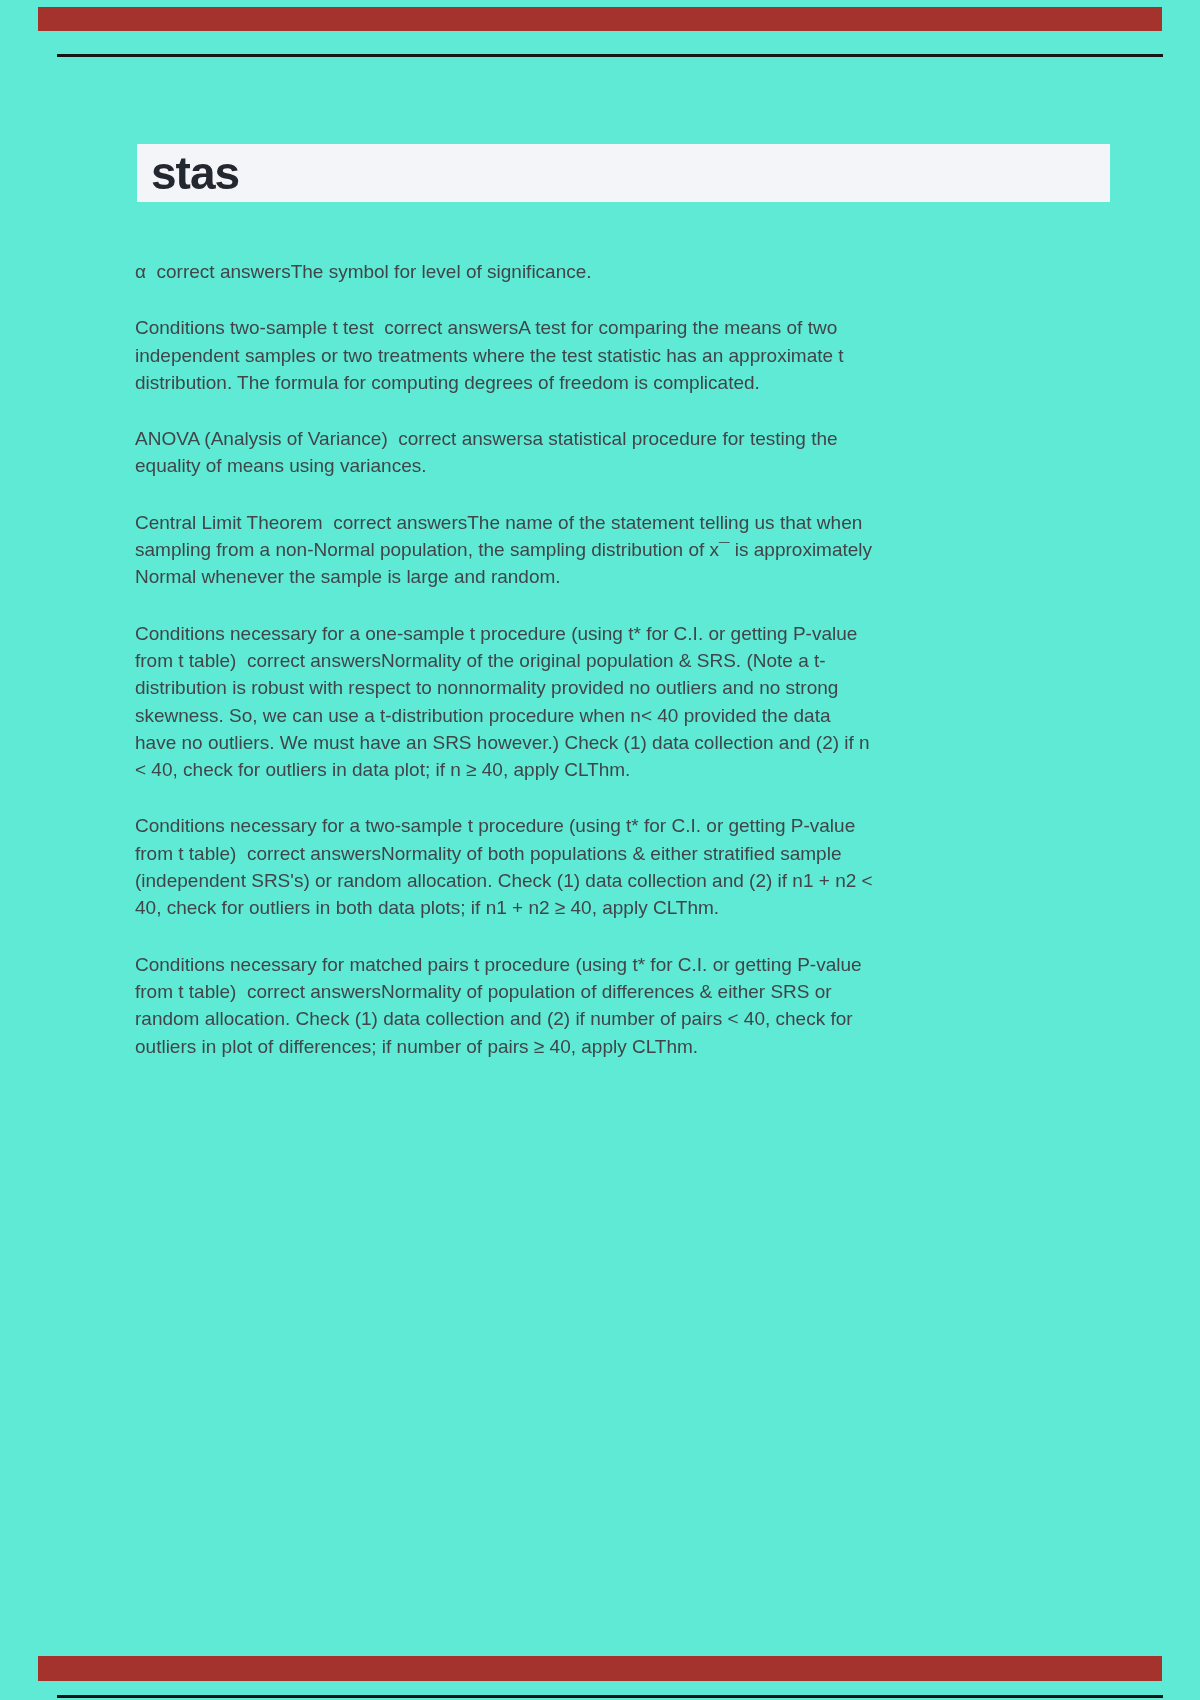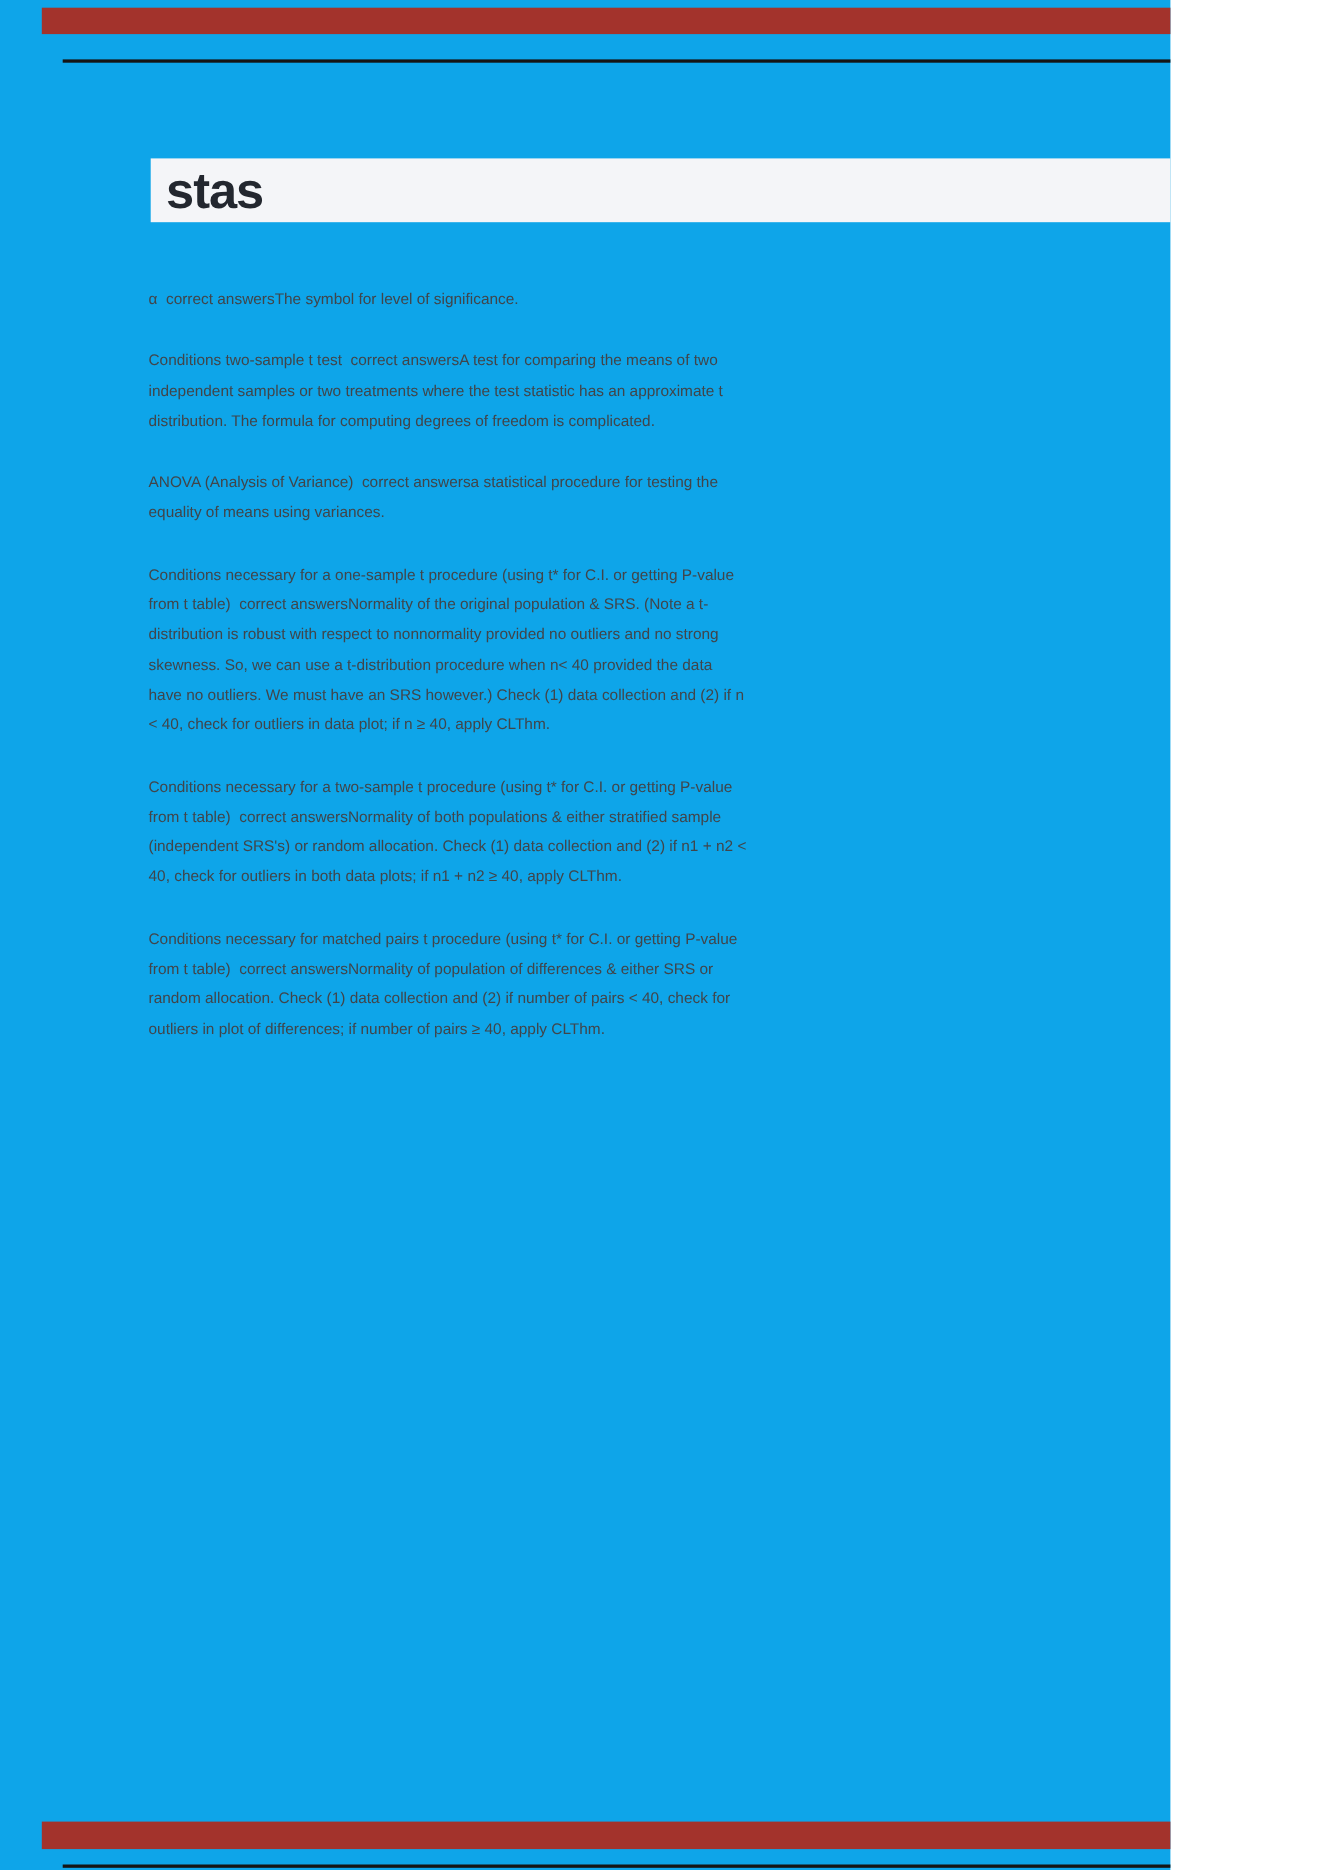--- a/index.html
+++ b/index.html
@@ -6,9 +6,9 @@
   html, body { margin: 0; padding: 0; background: #ffffff; }
   .page {
     position: relative;
-    width: 1064px;
+    width: 1200px;
     height: 1700px;
-    background: #0ea5e9;
+    background: #5eead4;
     font-family: "Liberation Sans", "DejaVu Sans", sans-serif;
     overflow: hidden;
   }

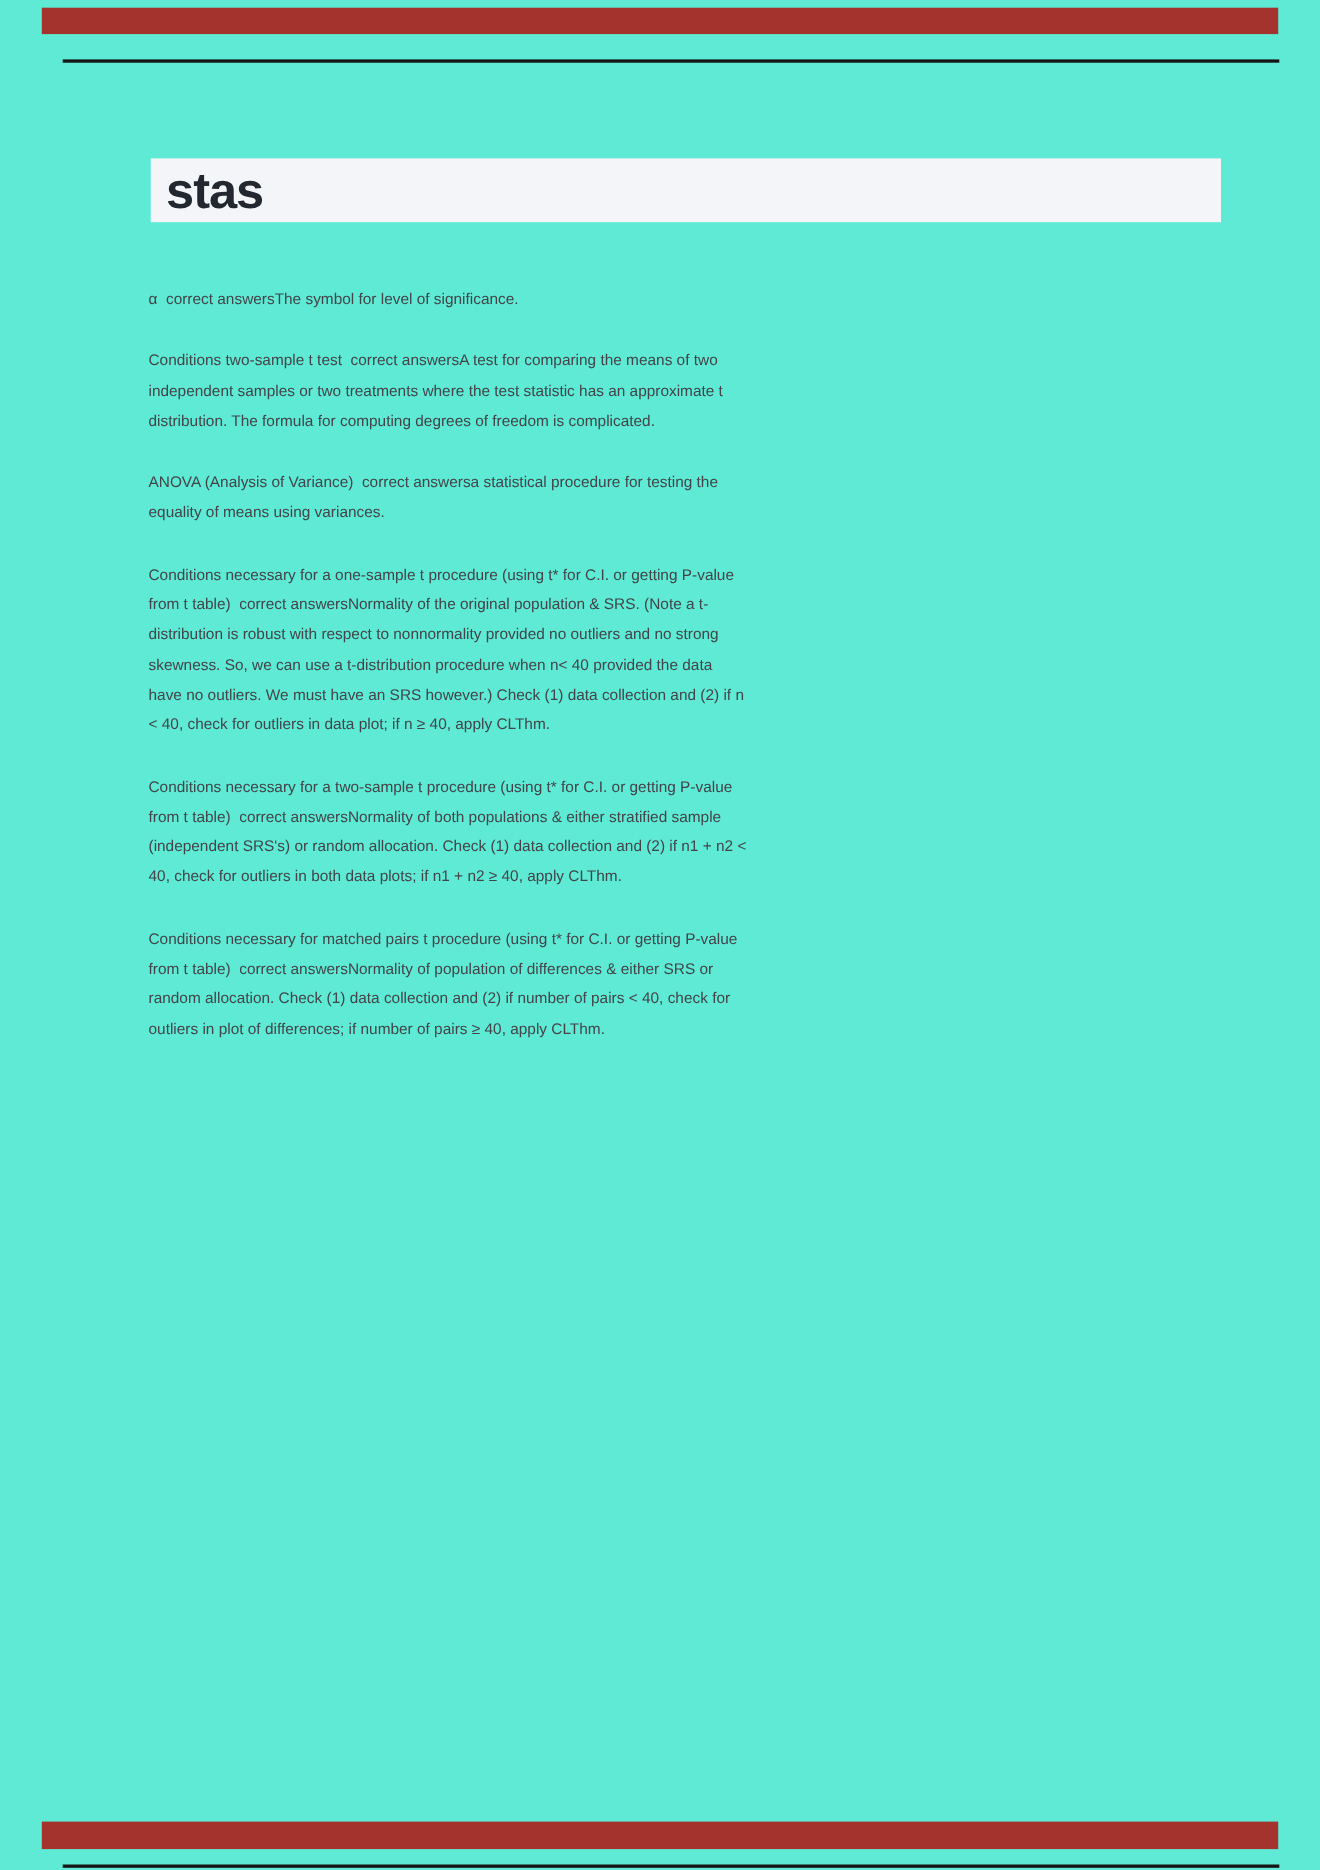--- a/index.html
+++ b/index.html
@@ -54,7 +54,7 @@
     left: 135px;
     top: 258px;
     width: 985px;
-    font-size: 14px;
+    font-size: 19px;
     line-height: 27.3px;
     color: #41454a;
   }

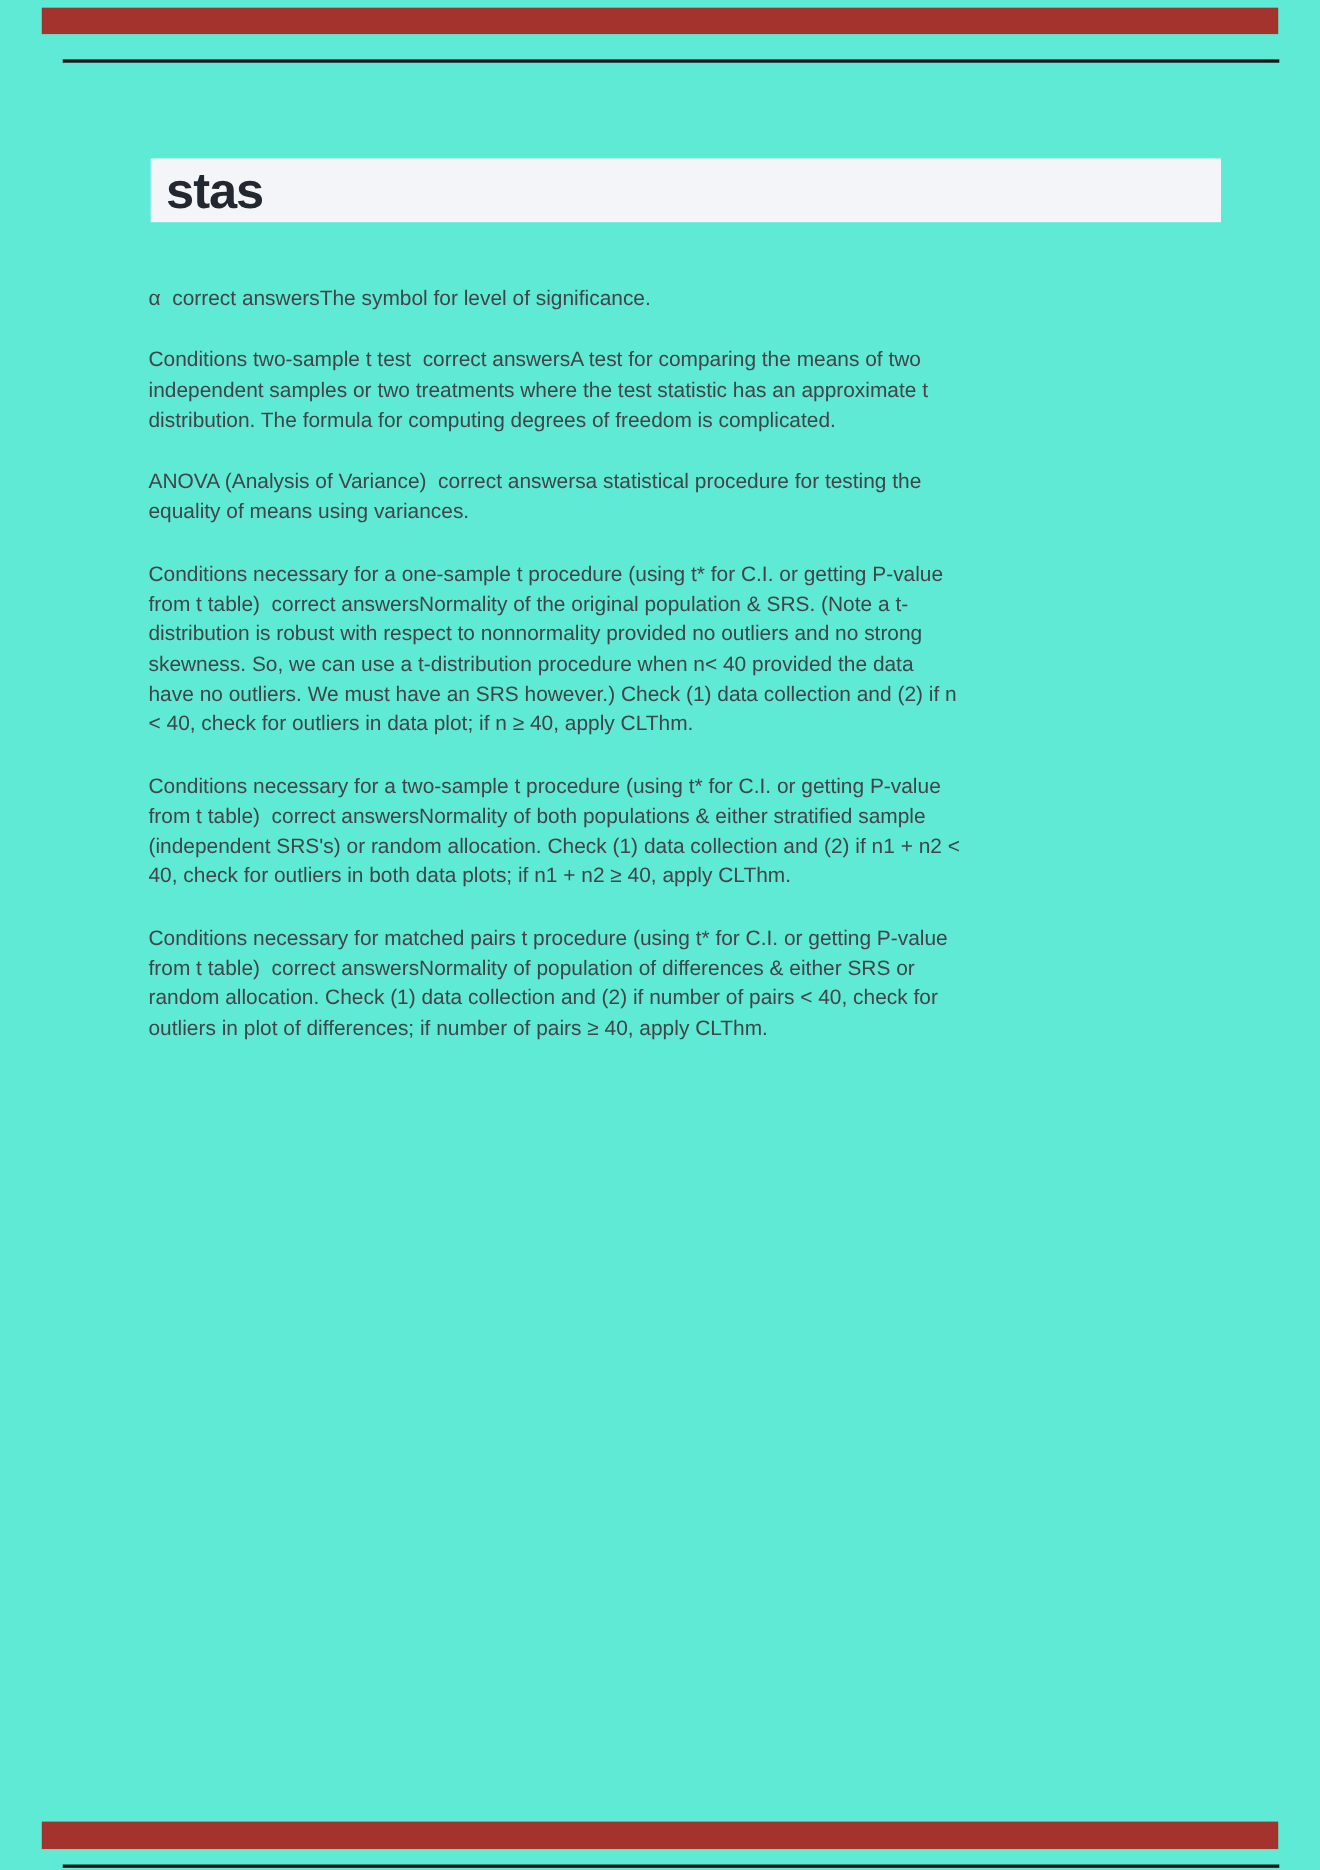--- a/index.html
+++ b/index.html
@@ -81,6 +81,9 @@
 distribution. The formula for computing degrees of freedom is complicated.</p>
     <p>ANOVA (Analysis of Variance)  correct answersa statistical procedure for testing the
 equality of means using variances.</p>
+    <p>Central Limit Theorem  correct answersThe name of the statement telling us that when
+sampling from a non-Normal population, the sampling distribution of x¯ is approximately
+Normal whenever the sample is large and random.</p>
     <p>Conditions necessary for a one-sample t procedure (using t* for C.I. or getting P-value
 from t table)  correct answersNormality of the original population &amp; SRS. (Note a t-
 distribution is robust with respect to nonnormality provided no outliers and no strong

